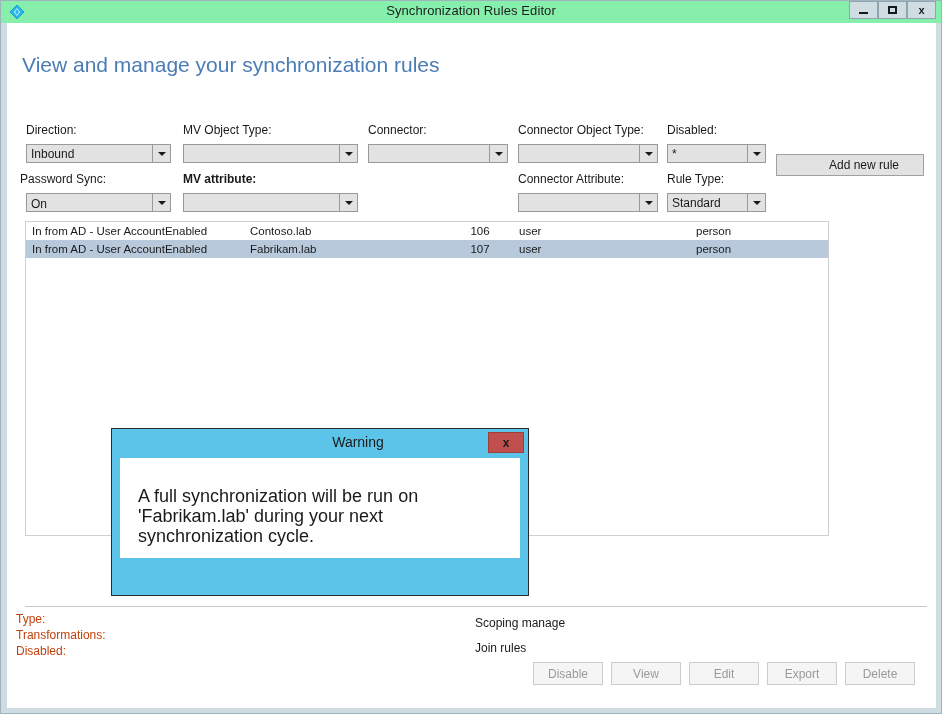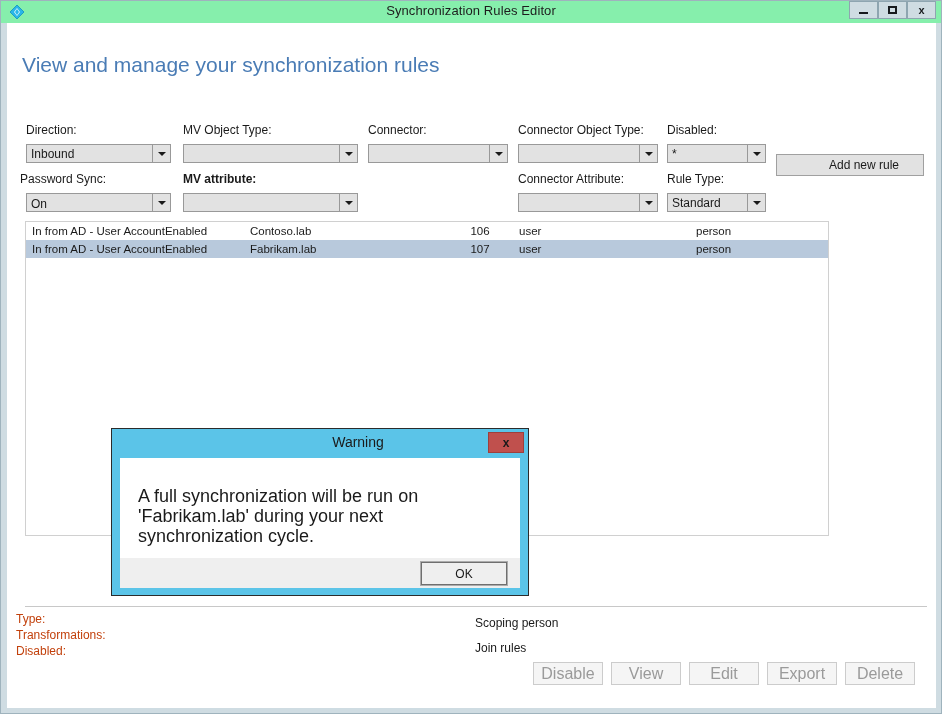--- a/index.html
+++ b/index.html
@@ -462,9 +462,6 @@
     <div class="dlg-body">
       <div class="dlg-msg">A full synchronization will be run on 'Fabrikam.lab' during your next synchronization cycle.</div>
     </div>
-    <div class="dlg-foot">
-      <div class="dlg-ok">OK</div>
-    </div>
   </div>
 
 </div>

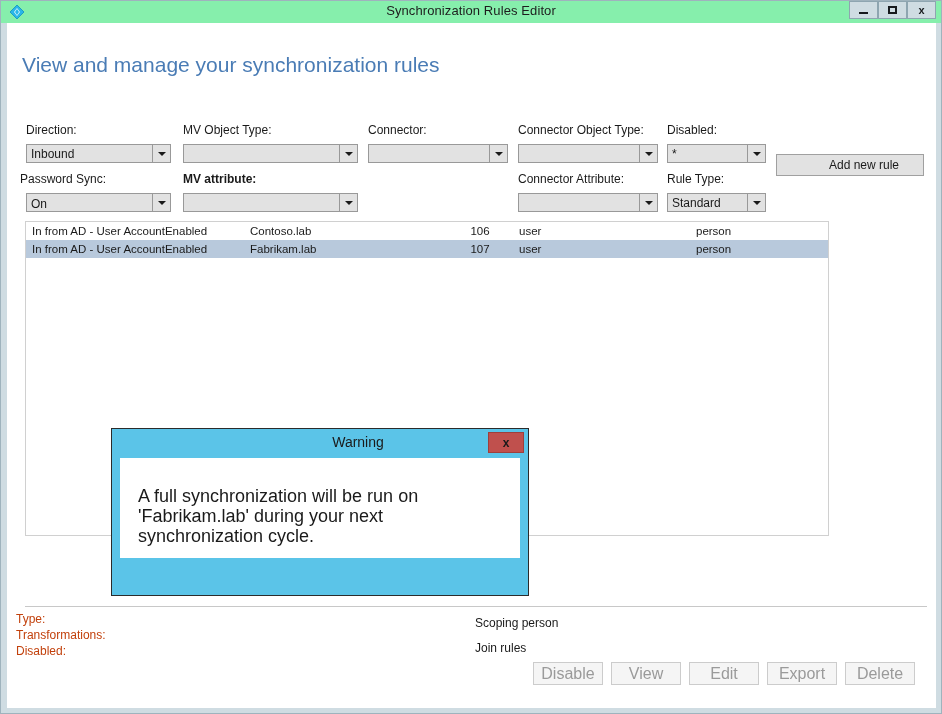--- a/index.html
+++ b/index.html
@@ -442,7 +442,7 @@
       <div>Disabled:</div>
     </div>
     <div class="detail-right">
-      <div>Scoping person</div>
+      <div>Scoping manage</div>
       <div>Join rules</div>
     </div>
 

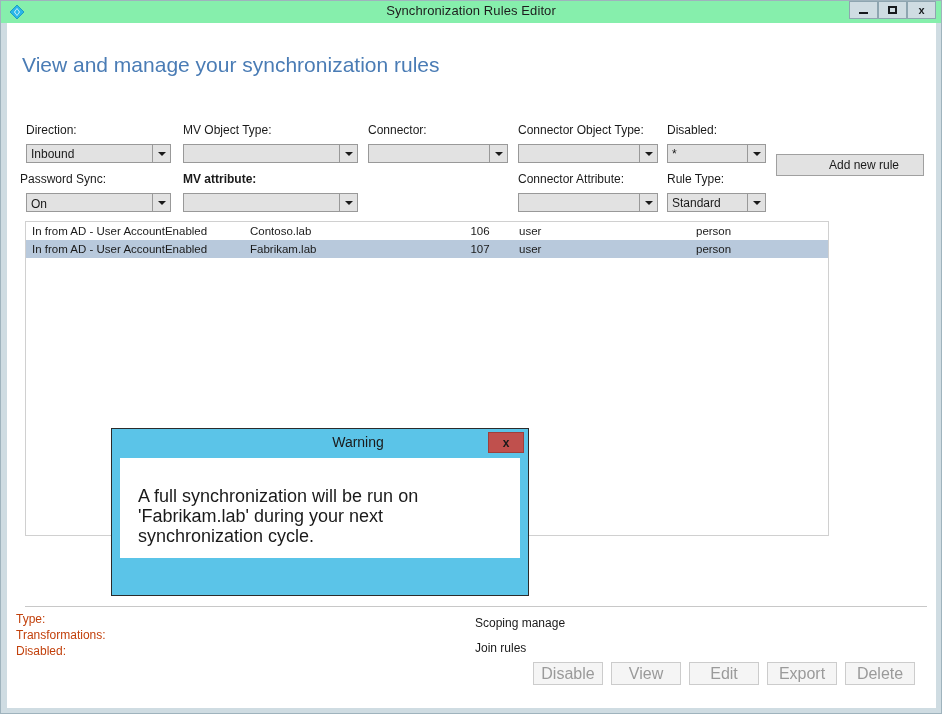--- a/index.html
+++ b/index.html
@@ -240,7 +240,7 @@
     background: #f5f5f5;
     box-sizing: border-box;
     display: flex; align-items: center; justify-content: center;
-    font-size: 16px;
+    font-size: 12px;
     color: #9a9a9a;
   }
   .fbtn:last-child { margin-right: 0; }

